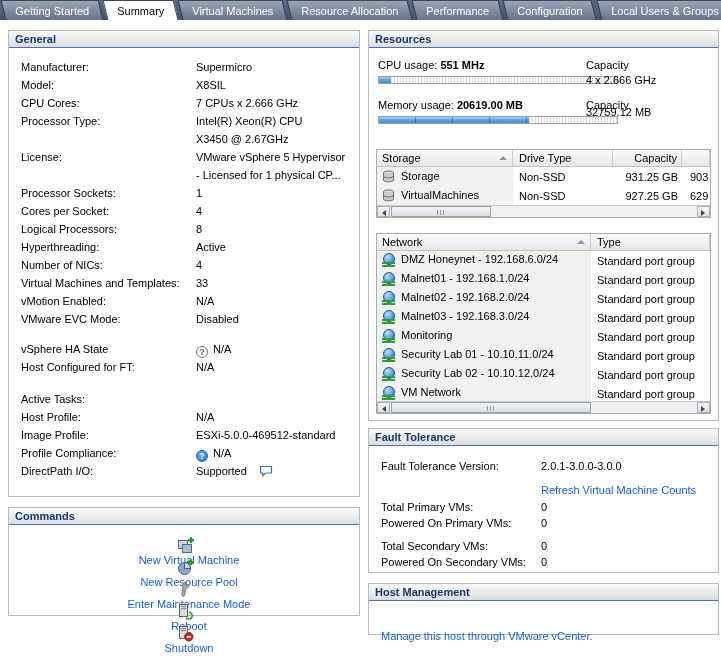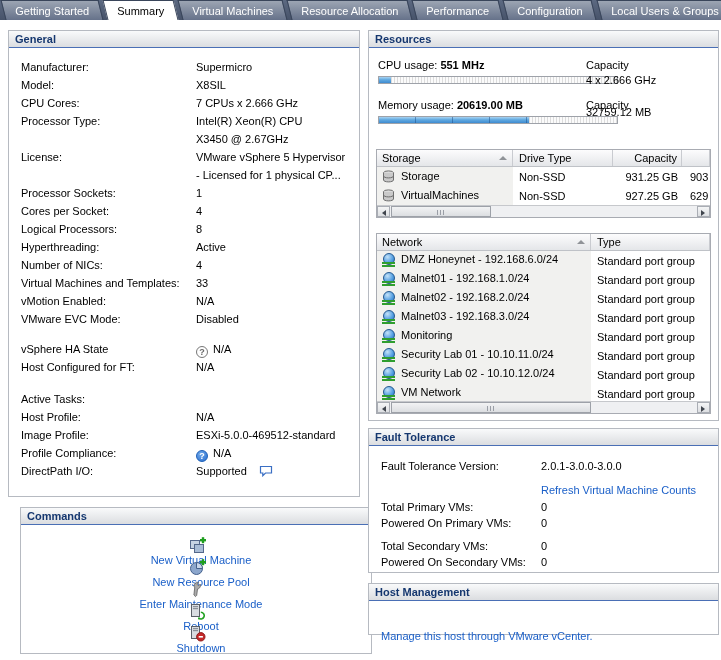--- a/index.html
+++ b/index.html
@@ -21,7 +21,7 @@
   .phead { height:17px; line-height:16px; padding-left:6px; font-weight:bold; color:#15376F;
            background:linear-gradient(#F9FAFB,#DBDDE0); border-bottom:1px solid #4A6FB5; }
   .p-general  { left:8px;  top:30px;  width:352px; height:467px; }
-  .p-commands { left:20px;  top:507px; width:352px; height:147px; }
+  .p-commands { left:8px;  top:507px; width:352px; height:109px; }
   .p-resources{ left:368px; top:30px; width:351px; height:391px; }
   .p-ft       { left:368px; top:428px; width:351px; height:145px; }
   .p-hm       { left:368px; top:583px; width:351px; height:52px; }

